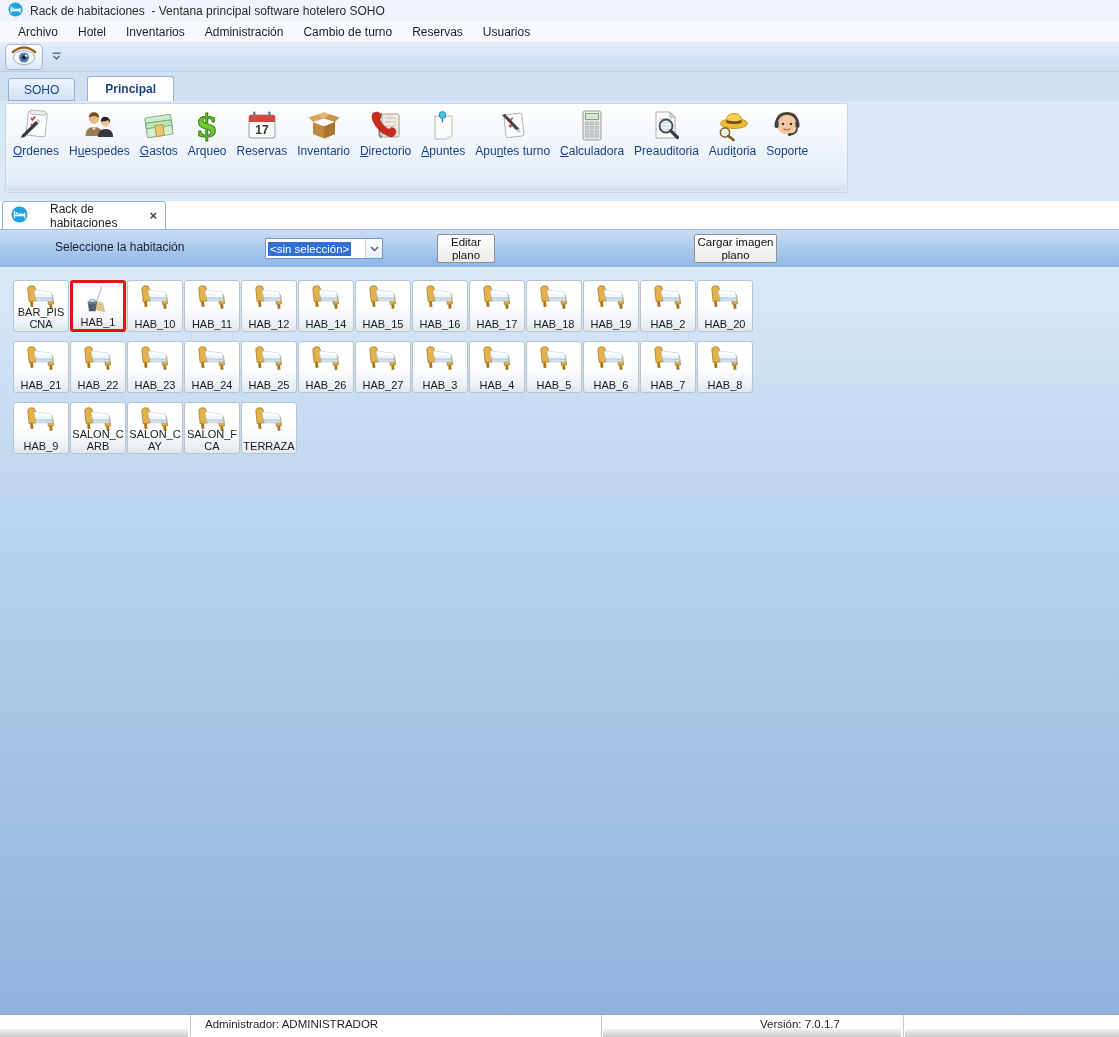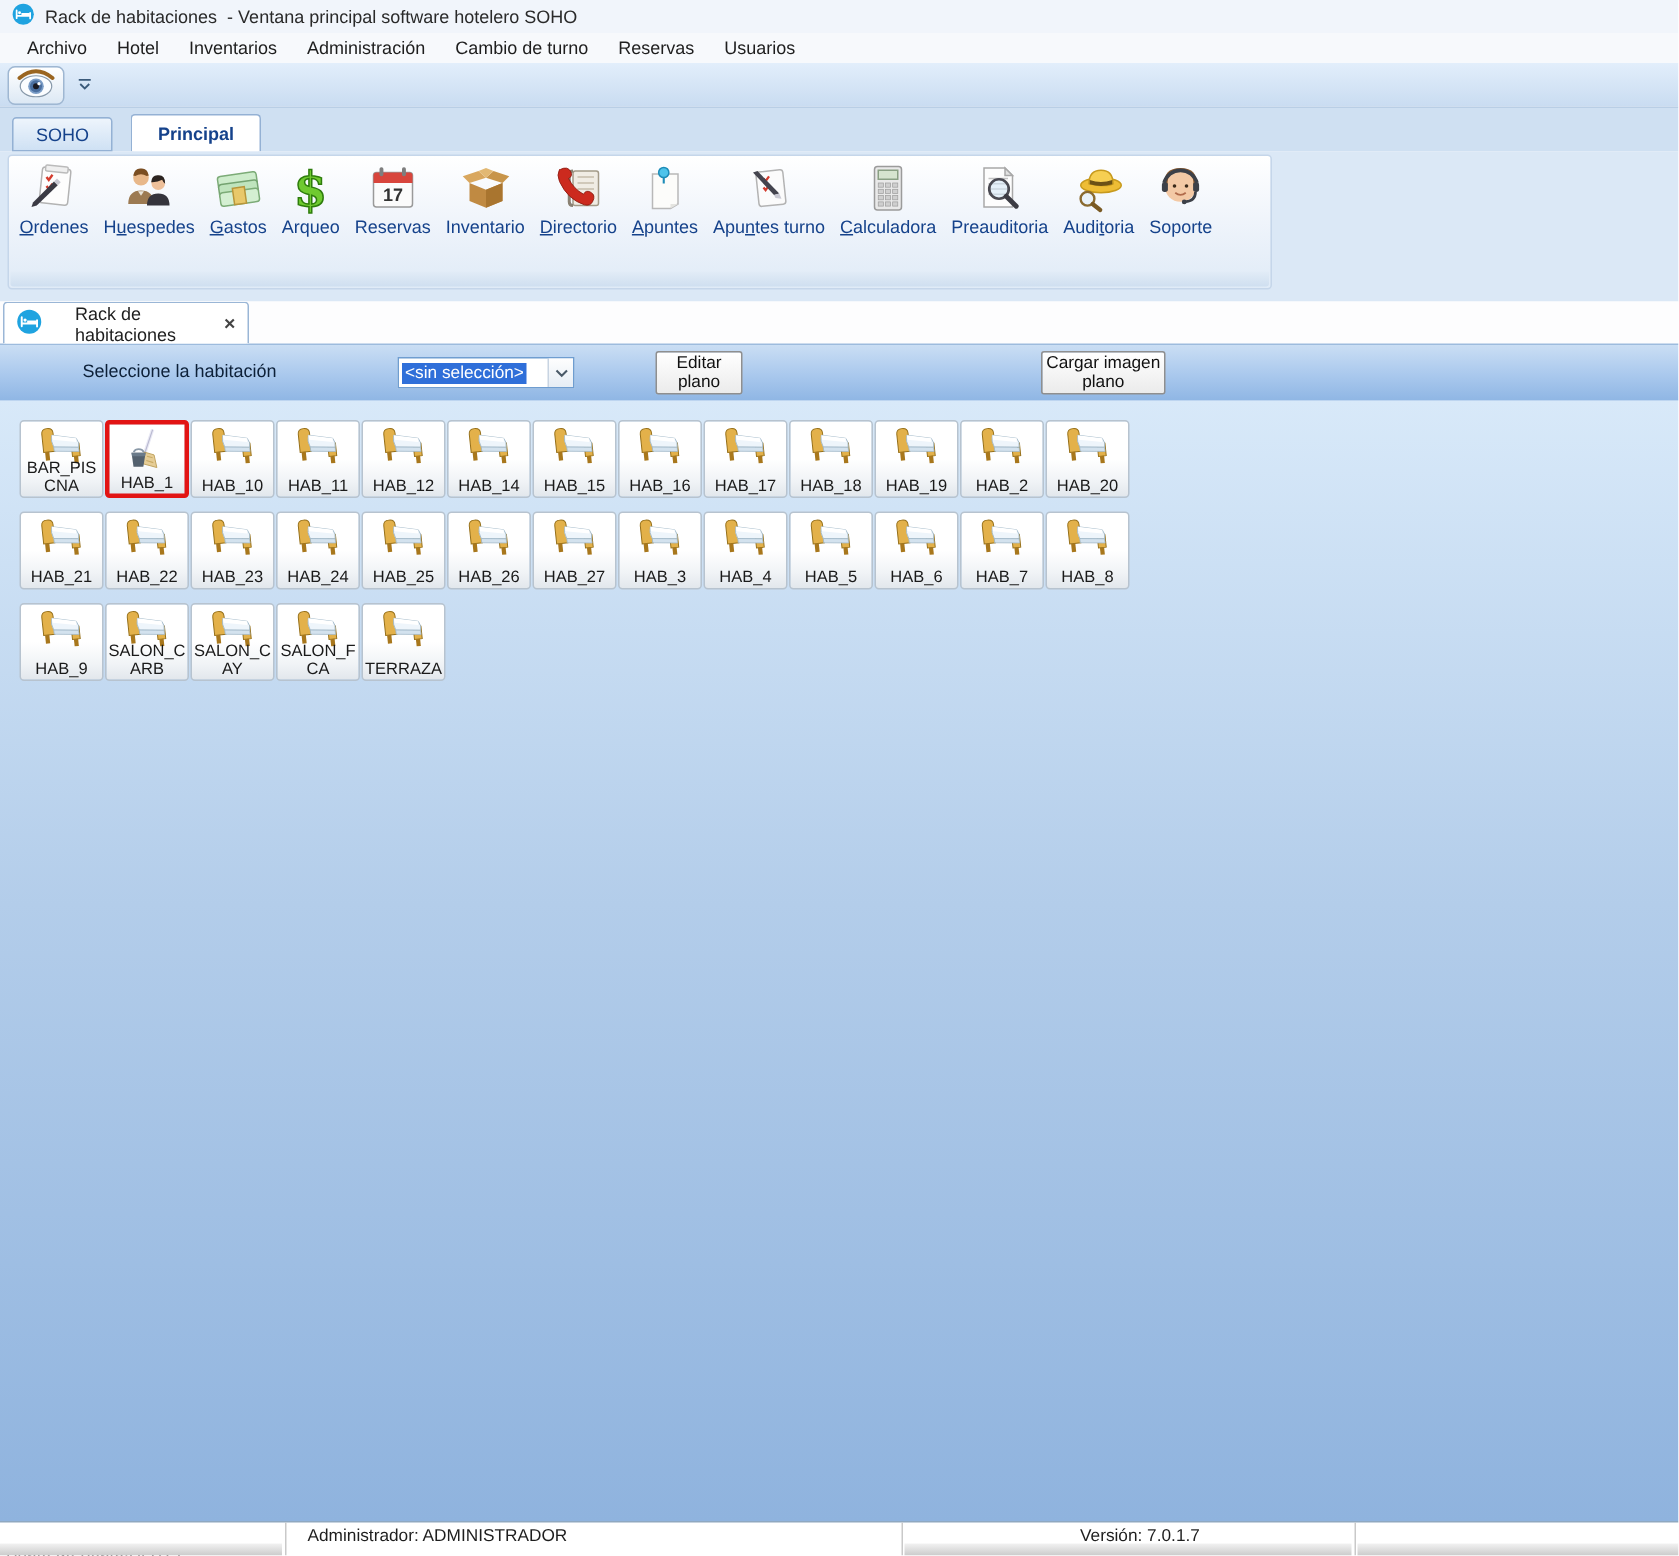--- a/index.html
+++ b/index.html
@@ -67,7 +67,7 @@
   .sb-text { position:absolute; top:3px; }
   .sb-pos { left:4px;margin-top:15px; }
   .sb-admin { left:205px; }
-  .sb-version { left:720px; }
+  .sb-version { left:760px; }
   .sb-div { position:absolute; top:0; bottom:0; width:1px; background:#c9c9c9; }
   .sb-seg { position:absolute; bottom:0; height:8px; background:linear-gradient(#f2f2f2,#cbcbcb); }
 </style>

